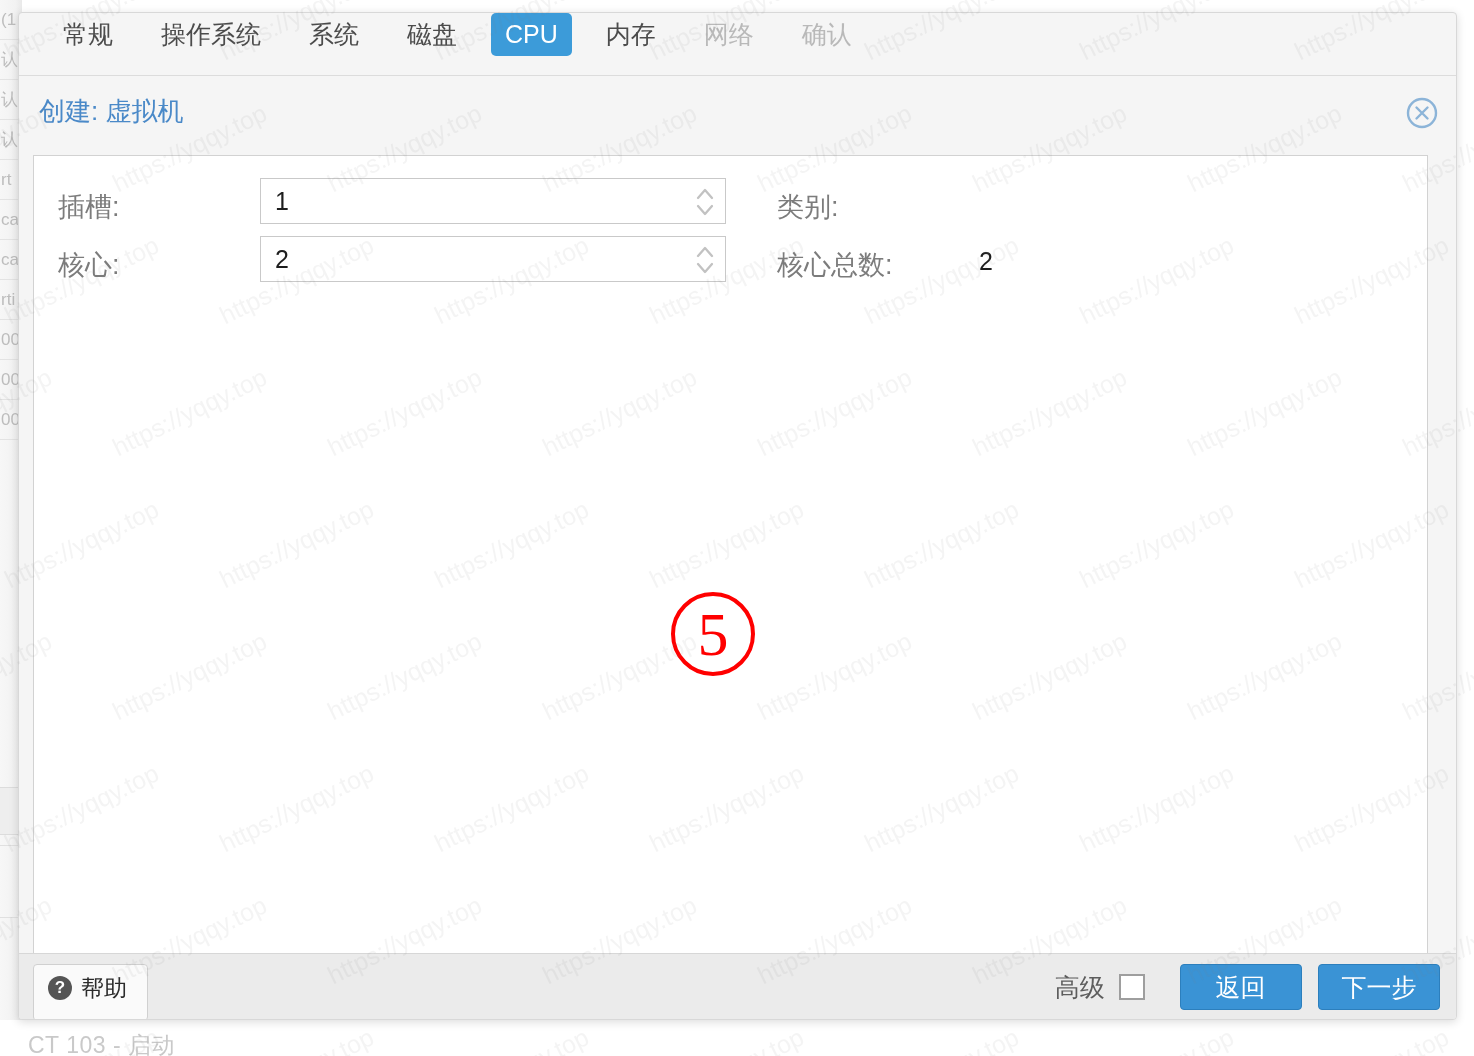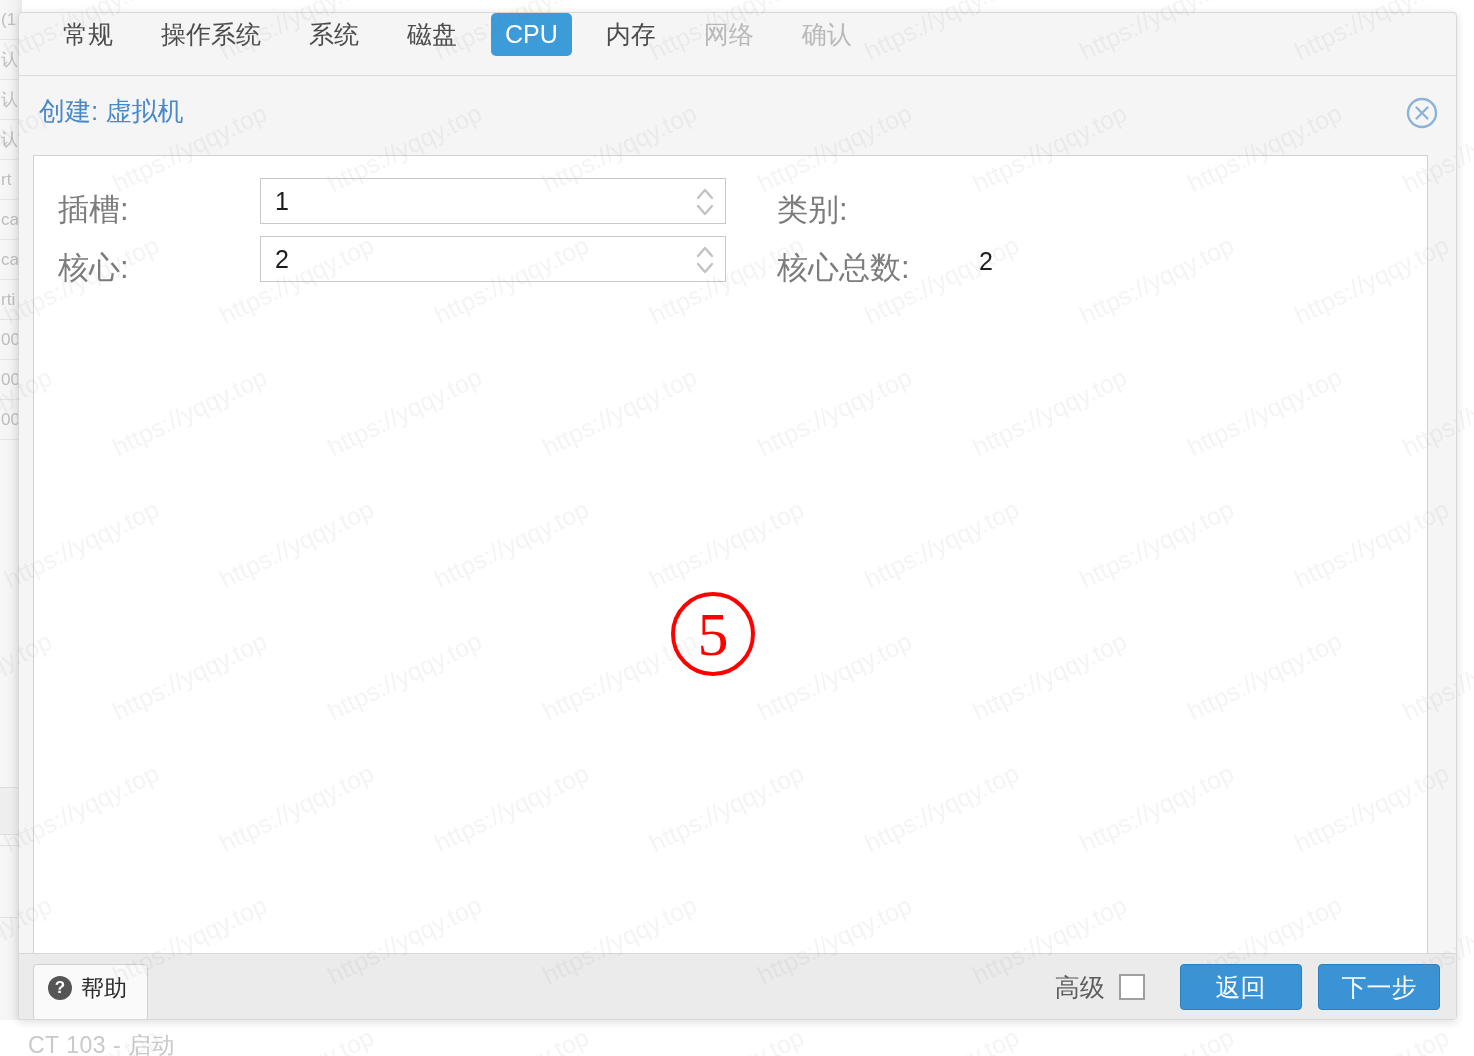--- a/index.html
+++ b/index.html
@@ -185,7 +185,7 @@
     position: absolute;
     left: 10px;
     top: 11px;
-    font-size: 31px;
+    font-size: 27px;
     color: #7c7c7c;
     white-space: nowrap;
     font-family: "Liberation Sans", sans-serif;

